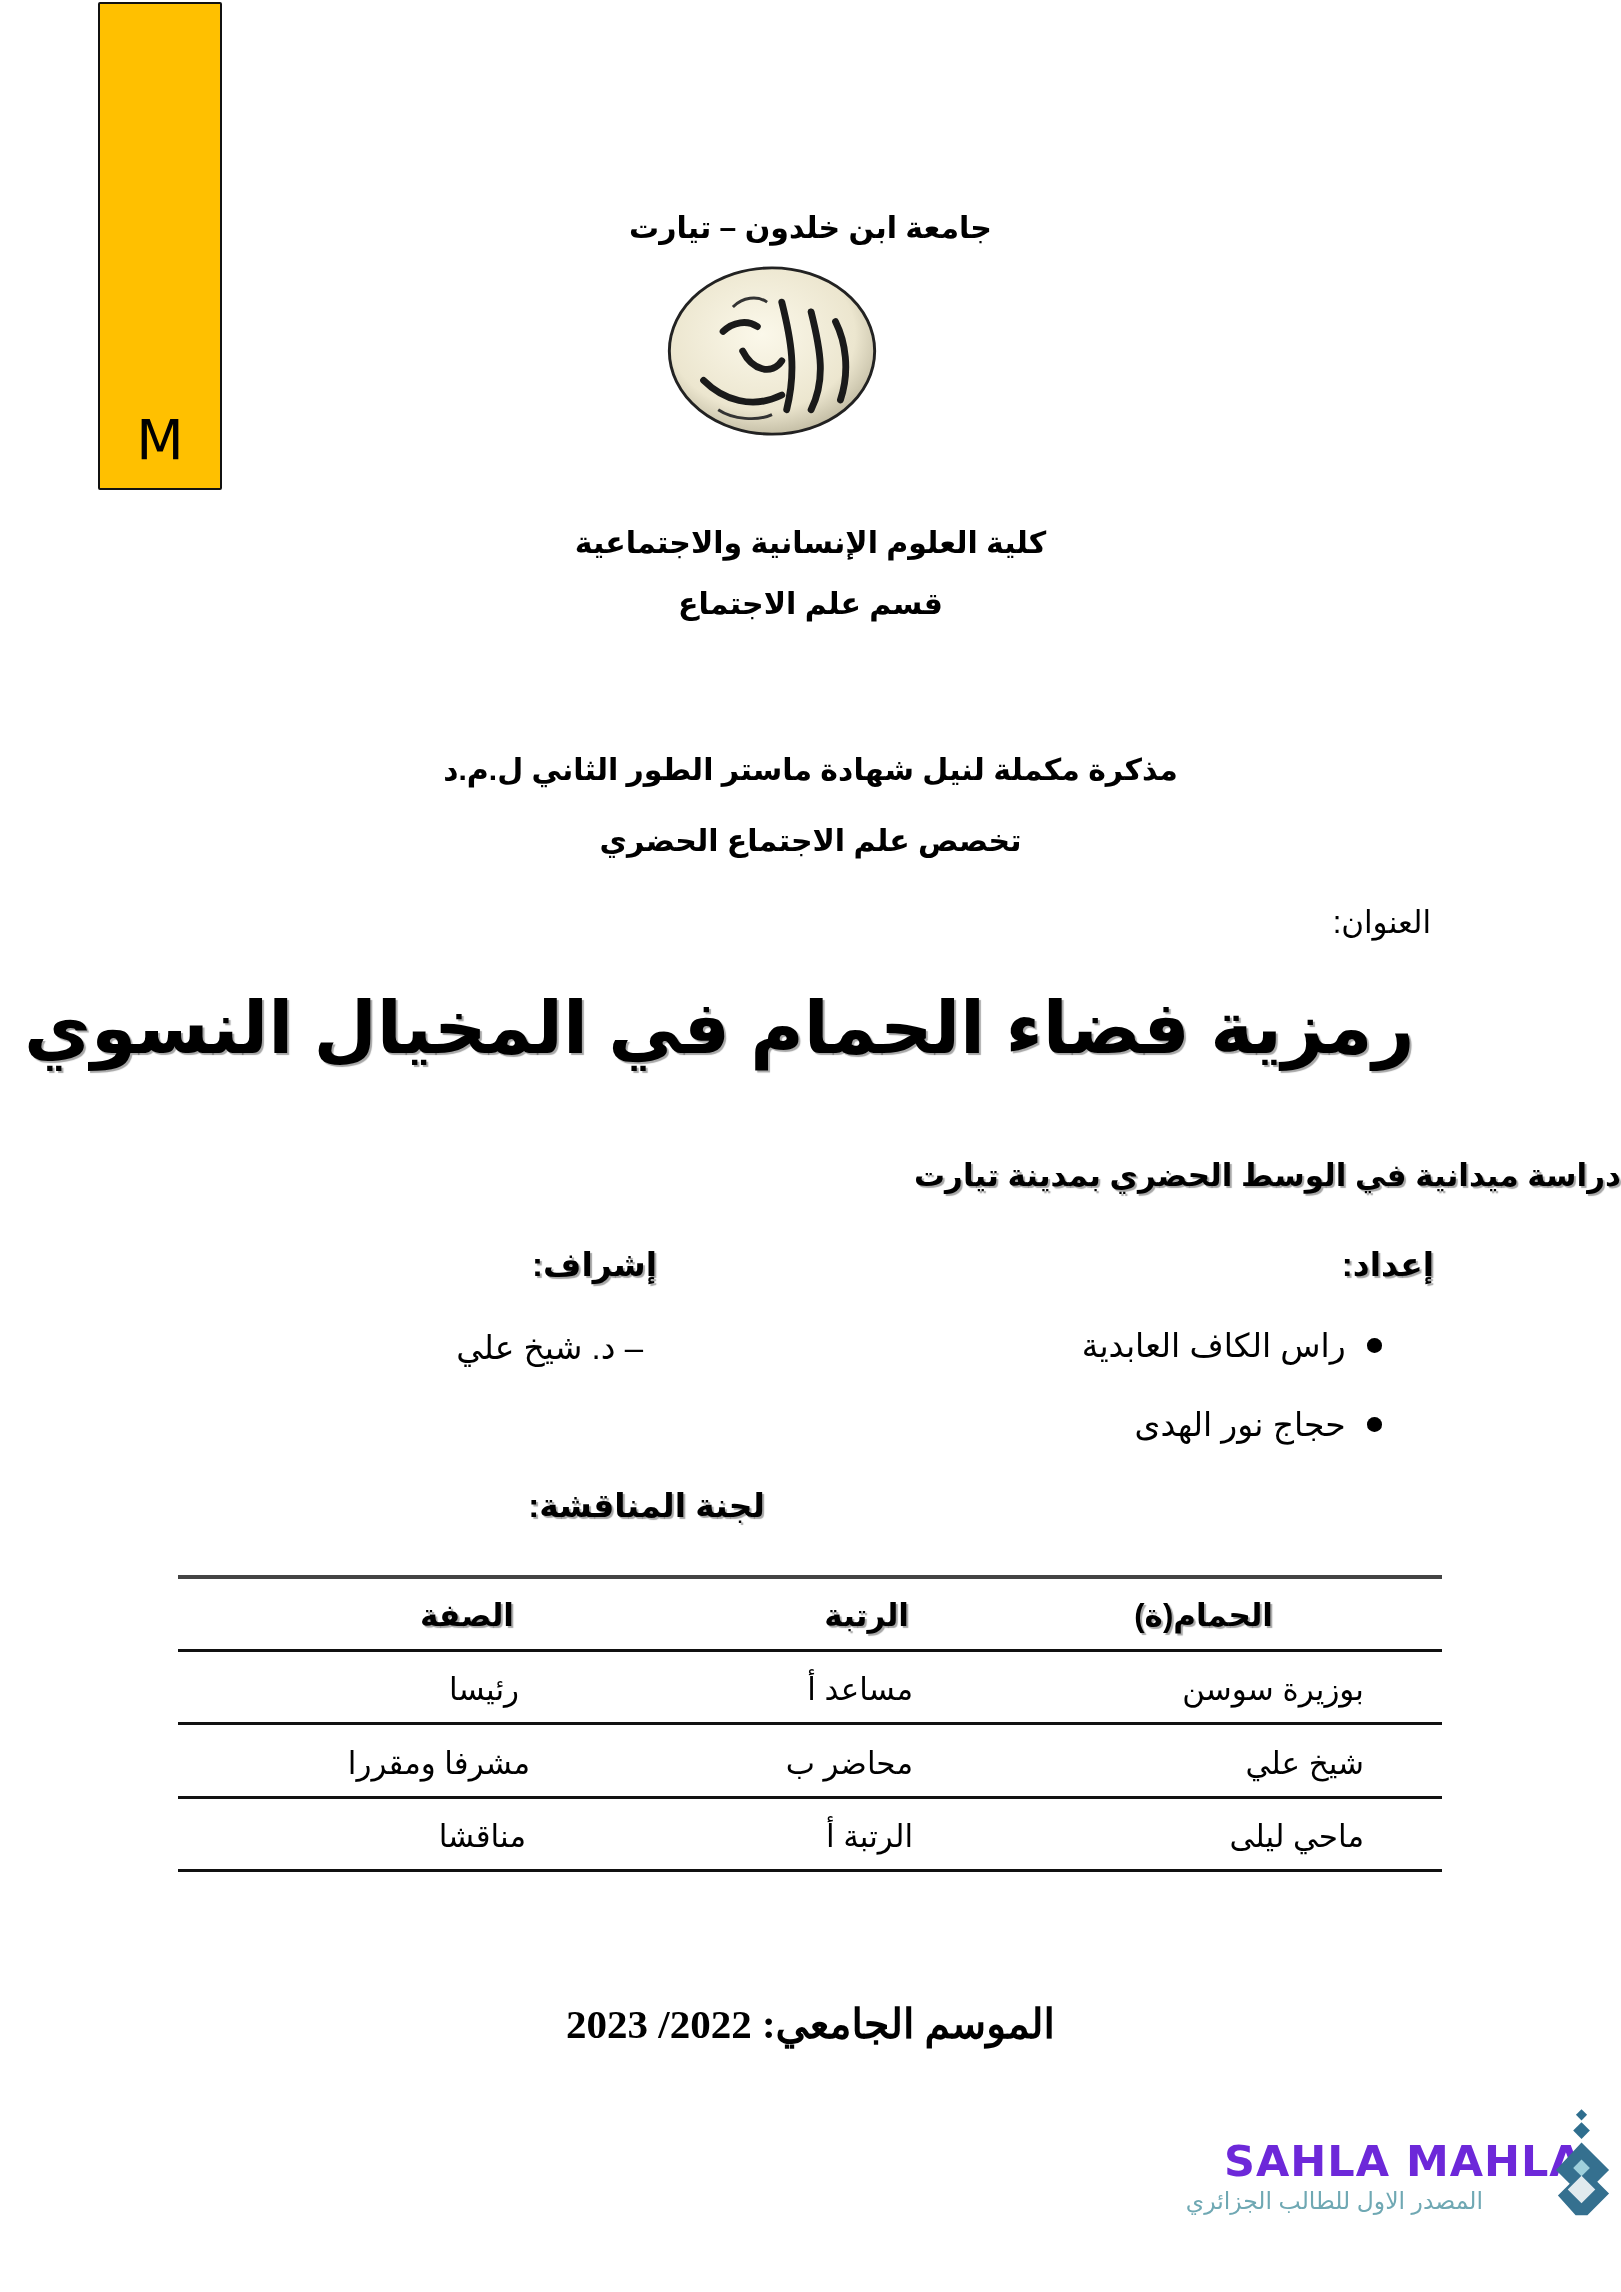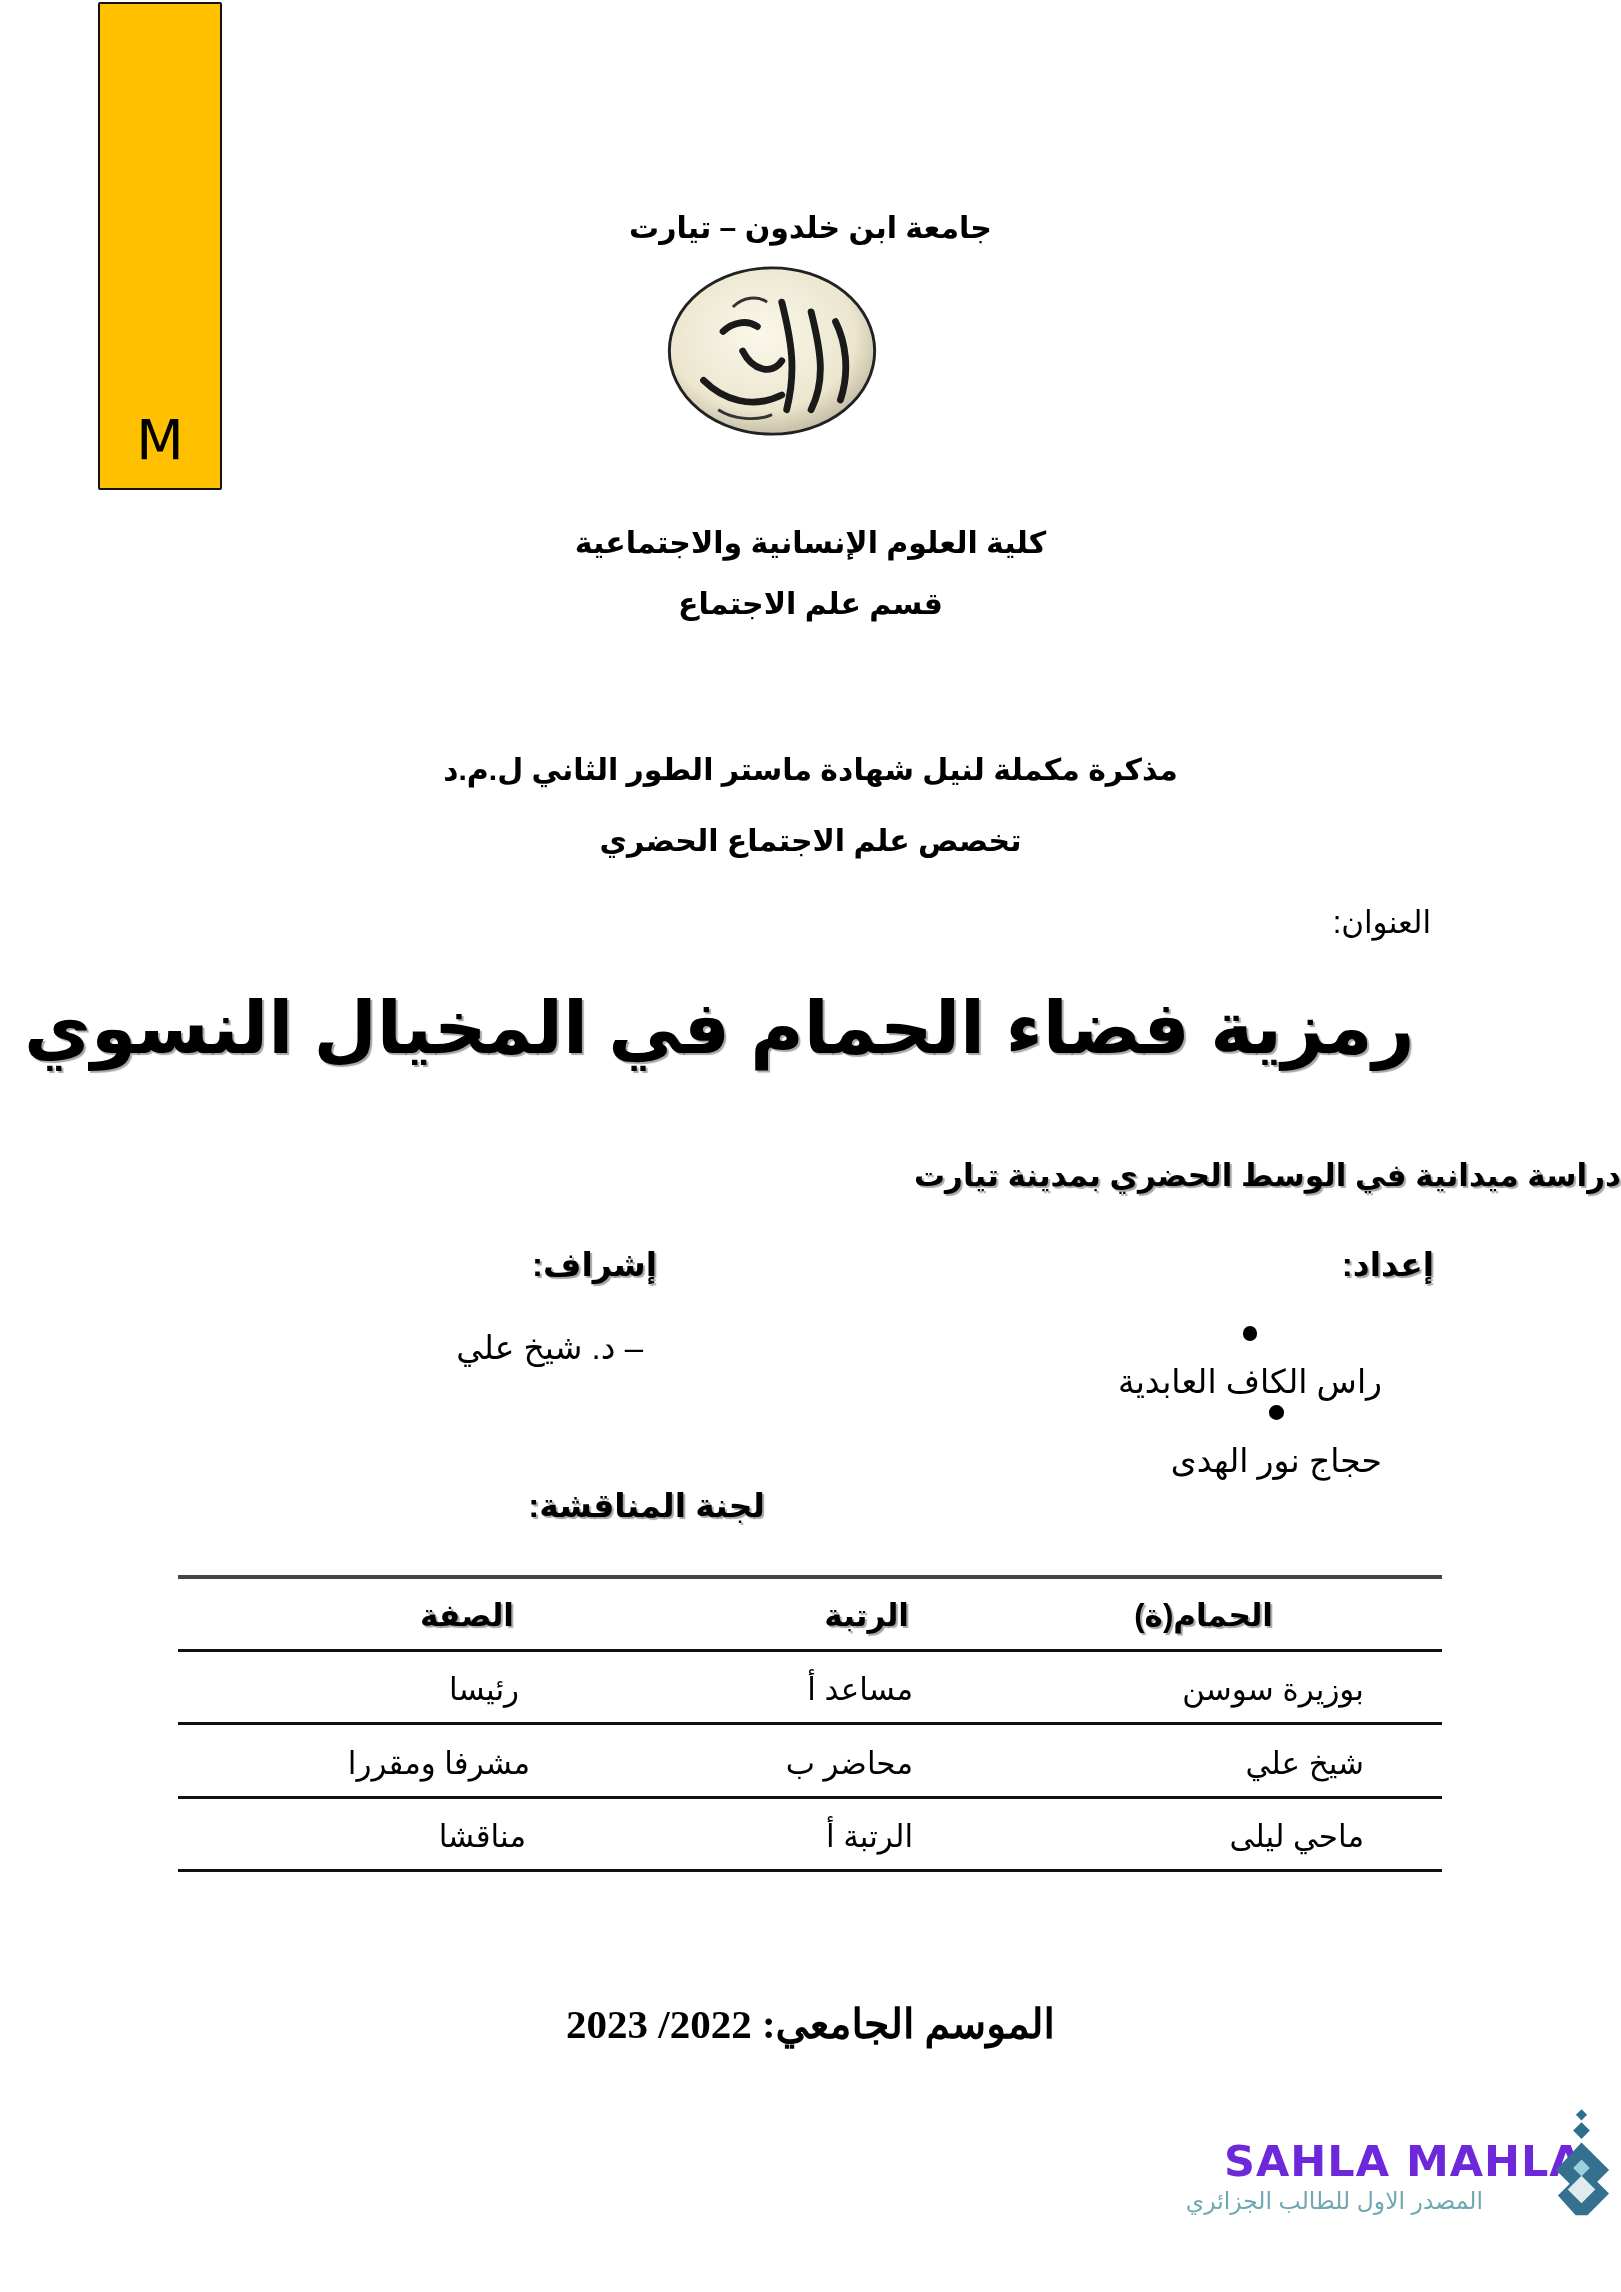--- a/index.html
+++ b/index.html
@@ -43,7 +43,7 @@
     #prepared-label { right: 187px; top: 1245px; font-size: 33px; }
     #supervision-label { right: 964px; top: 1245px; font-size: 33px; }
 
-    .student-item { right: 239px; font-size: 33px; display: flex; align-items: center; gap: 21.6px; flex-direction: column; }
+    .student-item { right: 239px; font-size: 33px; display: flex; align-items: center; gap: 21.6px; flex-direction: row; }
     .bullet { width: 14.7px; height: 14.7px; background: #000; border-radius: 50%; display: inline-block; }
     #student-1 { top: 1326px; }
     #student-2 { top: 1405px; }

